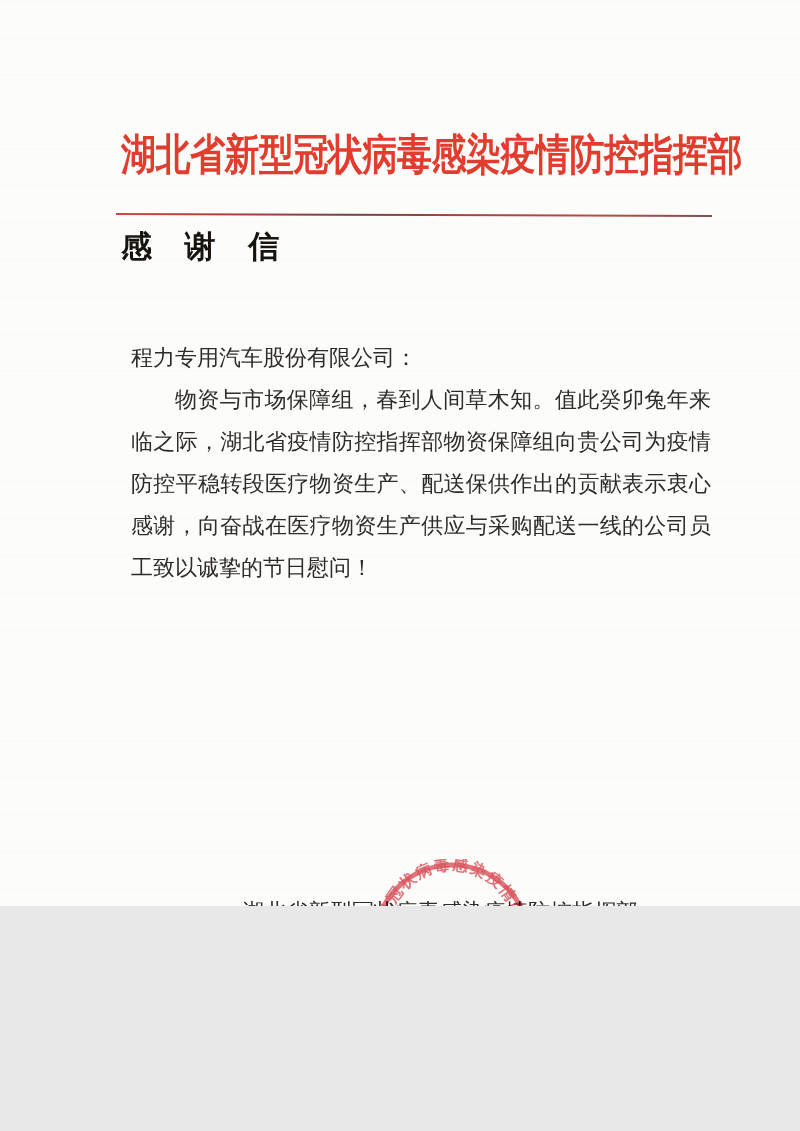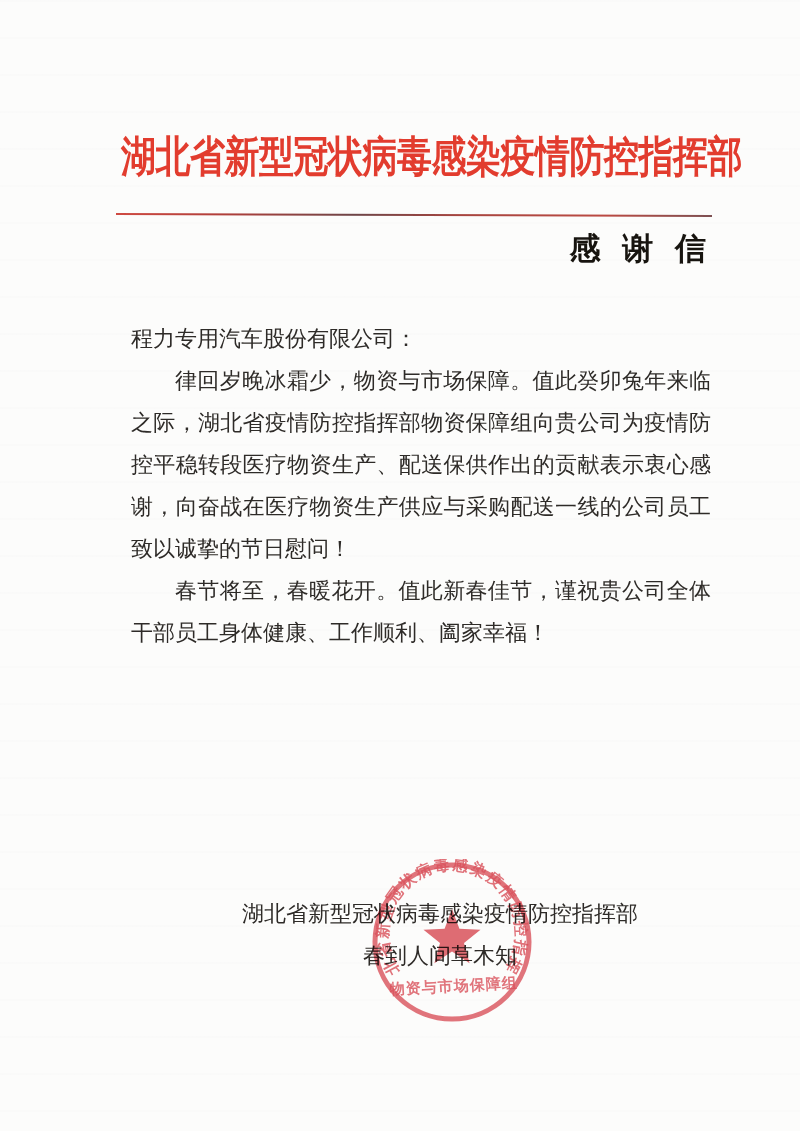--- a/index.html
+++ b/index.html
@@ -10,13 +10,13 @@
   .page {
     position: relative;
     width: 800px;
-    height: 1131px;
+    height: 906px;
     margin: 0 auto;
     background: #fcfcfb;
     background-image: repeating-linear-gradient(180deg,
       rgba(120,120,125,0.015) 0px, rgba(120,120,125,0.015) 2px,
       transparent 2px, transparent 37px);
-    font-family: Liberation Serif, serif;
+    font-family: Liberation Mono, monospace;
     overflow: hidden;
   }
 

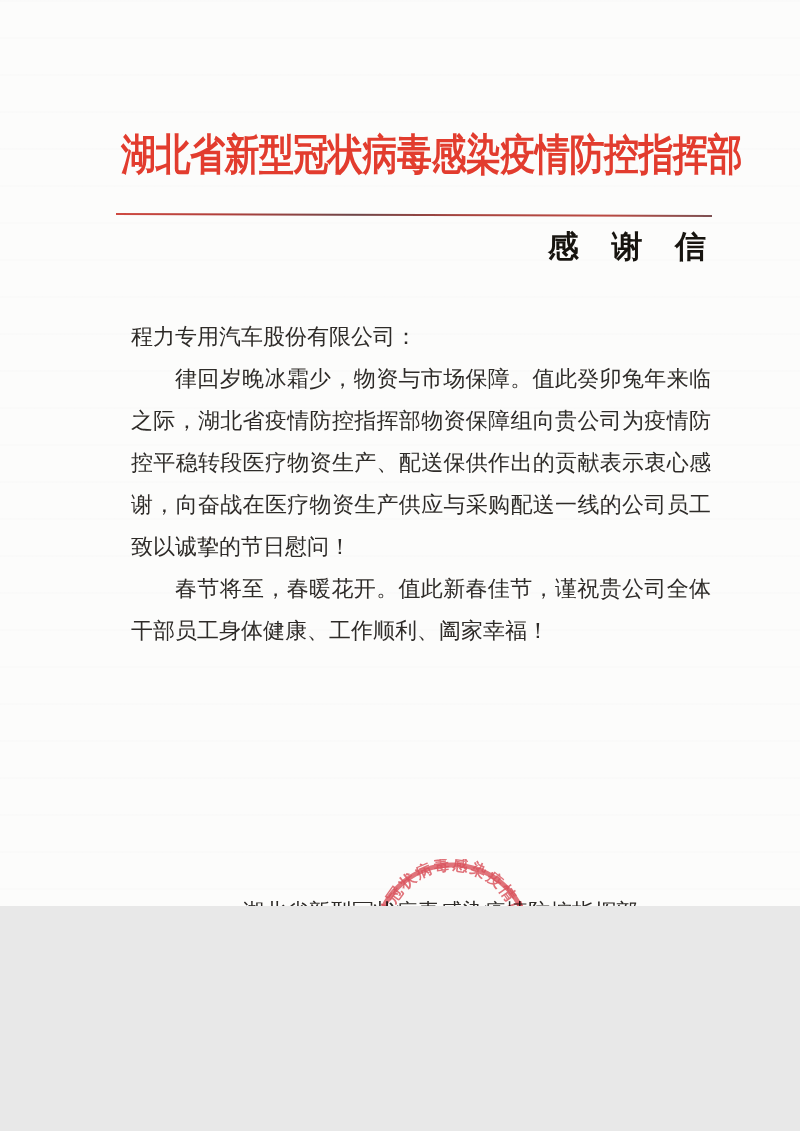--- a/index.html
+++ b/index.html
@@ -56,7 +56,7 @@
     top: 229px;
     left: 121px;
     width: 592px;
-    text-align: right;
+    text-align: left;
     font-size: 31px;
     line-height: 40px;
     font-weight: bold;

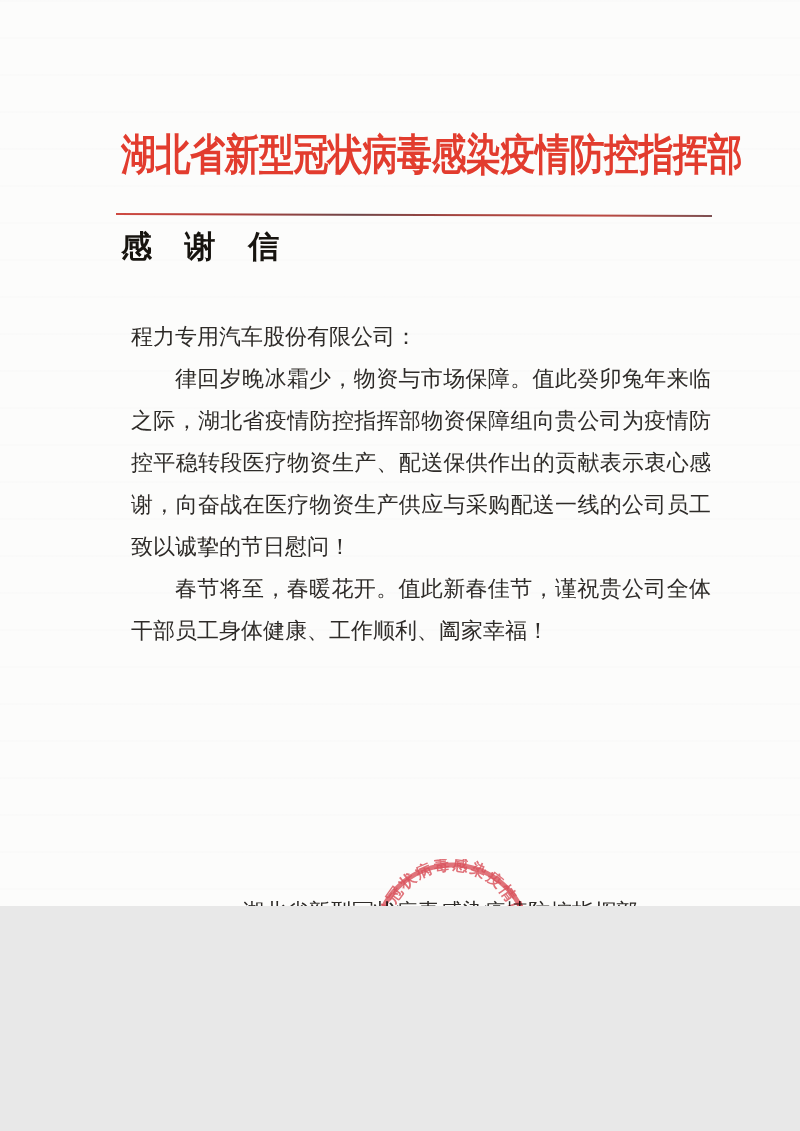--- a/index.html
+++ b/index.html
@@ -81,6 +81,7 @@
   }
   .letter-body p.salutation {
     text-indent: 0;
+    margin-top: 21px;
   }
 
   

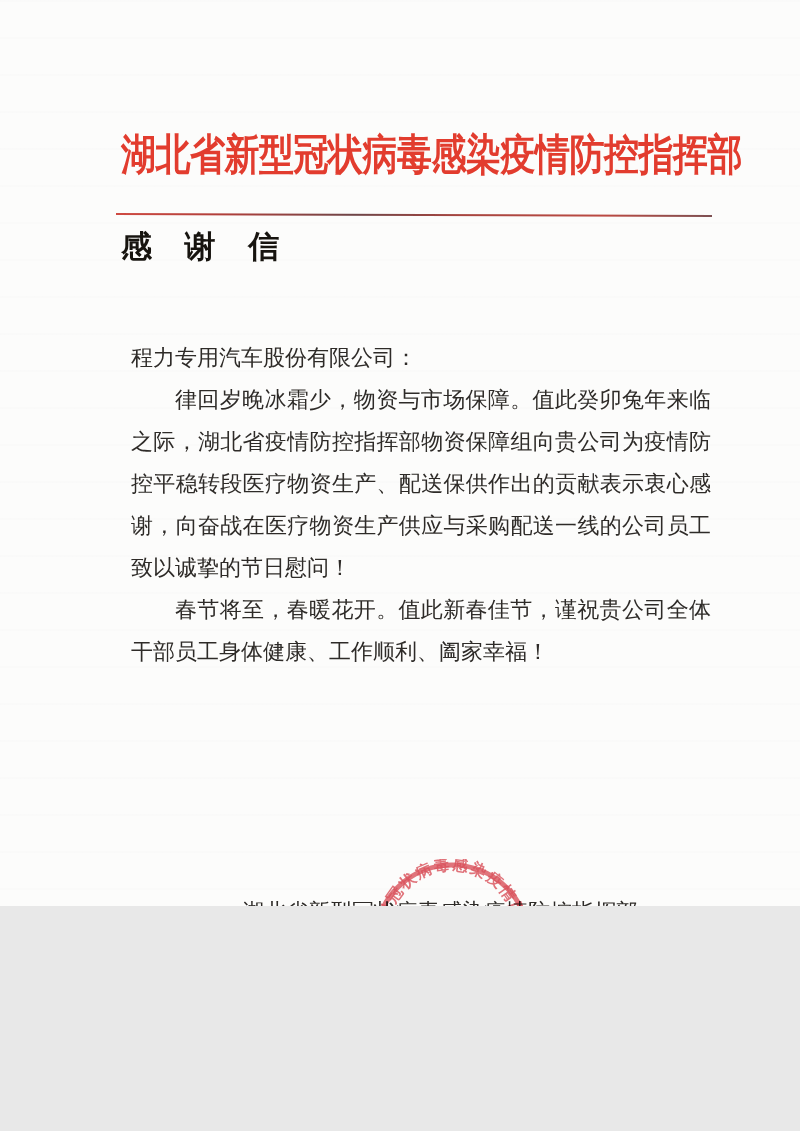--- a/index.html
+++ b/index.html
@@ -122,7 +122,7 @@
 
   <div class="letter-body">
     <p class="salutation">程力专用汽车股份有限公司：</p>
-    <p>律回岁晚冰霜少，物资与市场保障。值此癸卯兔年来临之际，湖北省疫情防控指挥部物资保障组向贵公司为疫情防控平稳转段医疗物资生产、配送保供作出的贡献表示衷心感谢，向奋战在医疗物资生产供应与采购配送一线的公司员工致以诚挚的节日慰问！</p>
+    <p>物资与市场保障组，春到人间草木知。值此癸卯兔年来临之际，湖北省疫情防控指挥部物资保障组向贵公司为疫情防控平稳转段医疗物资生产、配送保供作出的贡献表示衷心感谢，向奋战在医疗物资生产供应与采购配送一线的公司员工致以诚挚的节日慰问！</p>
     <p>春节将至，春暖花开。值此新春佳节，谨祝贵公司全体干部员工身体健康、工作顺利、阖家幸福！</p>
   </div>
 

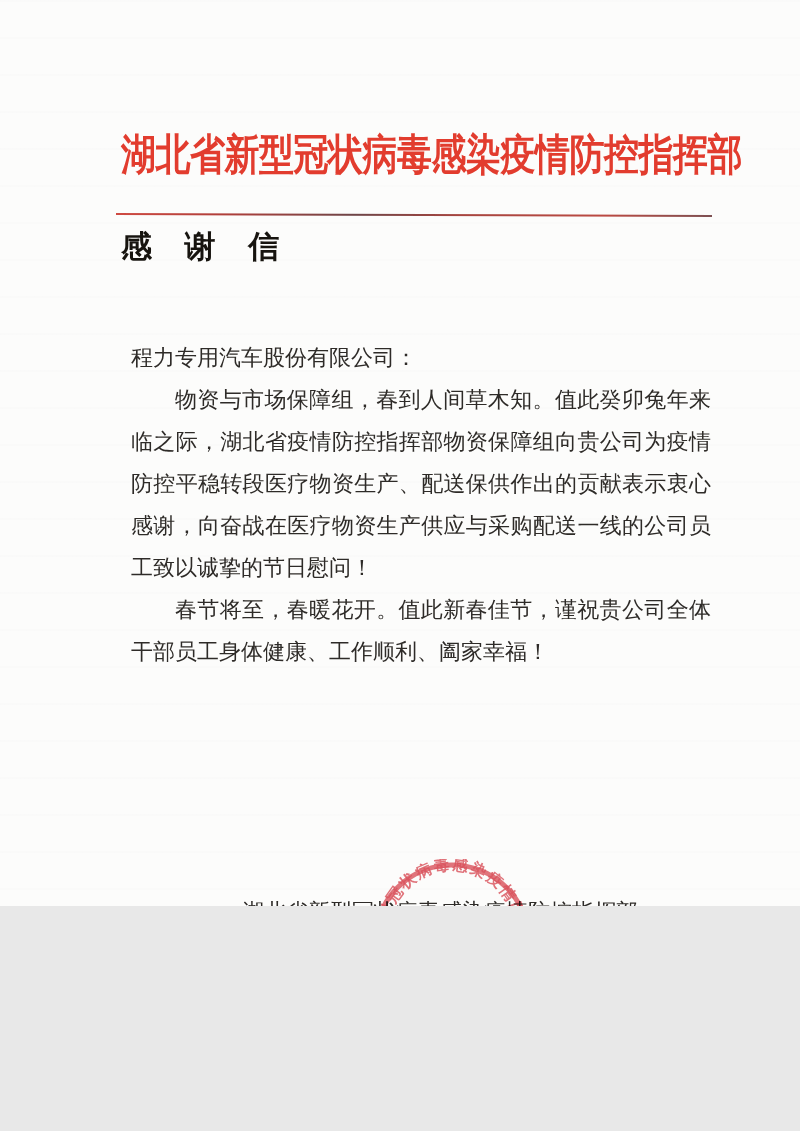--- a/index.html
+++ b/index.html
@@ -123,7 +123,6 @@
   <div class="letter-body">
     <p class="salutation">程力专用汽车股份有限公司：</p>
     <p>物资与市场保障组，春到人间草木知。值此癸卯兔年来临之际，湖北省疫情防控指挥部物资保障组向贵公司为疫情防控平稳转段医疗物资生产、配送保供作出的贡献表示衷心感谢，向奋战在医疗物资生产供应与采购配送一线的公司员工致以诚挚的节日慰问！</p>
-    <p>春节将至，春暖花开。值此新春佳节，谨祝贵公司全体干部员工身体健康、工作顺利、阖家幸福！</p>
   </div>
 
   <div class="signature-block">

